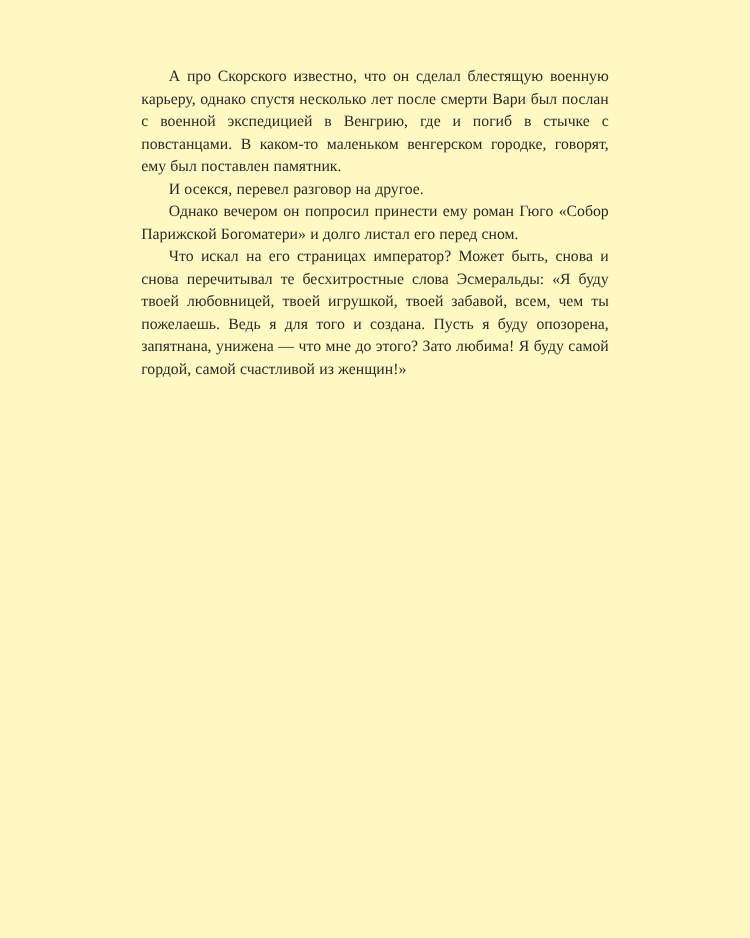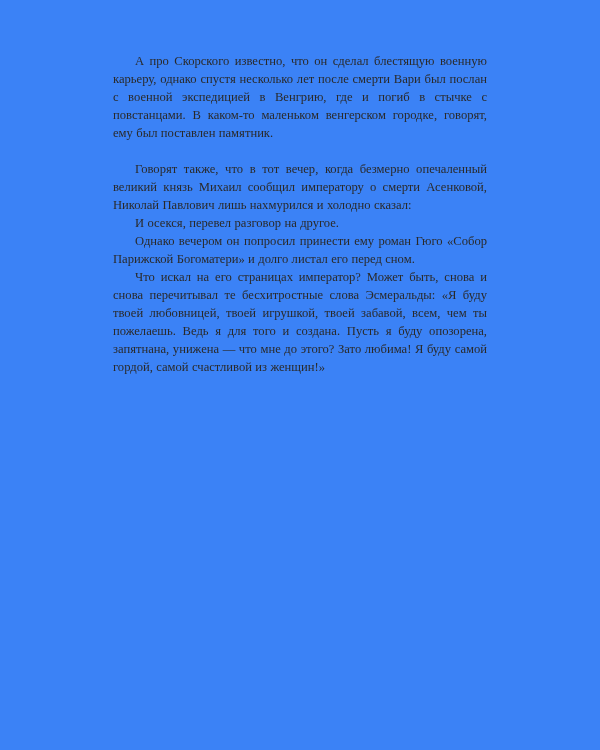--- a/index.html
+++ b/index.html
@@ -11,7 +11,7 @@
     position: relative;
     width: 600px;
     height: 750px;
-    background: #3b82f6;
+    background: #fef9c3;
     overflow: hidden;
     font-family: "Liberation Serif", "DejaVu Serif", serif;
   }

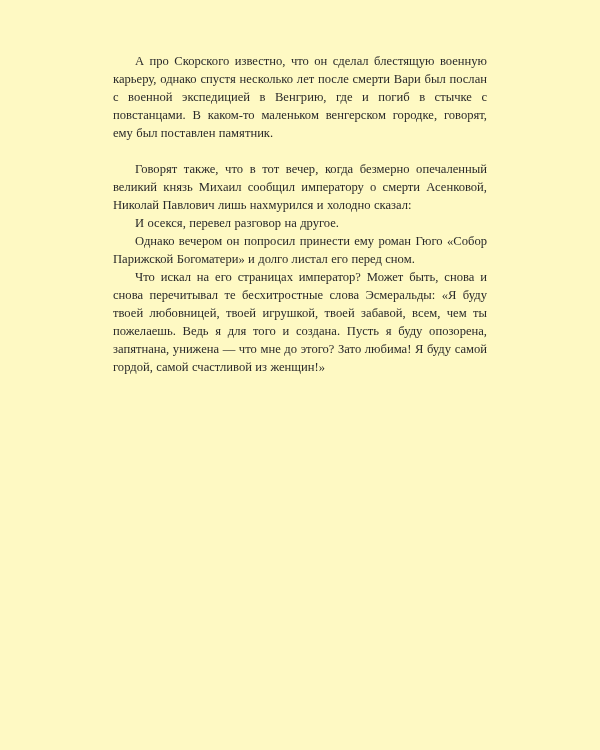--- a/index.html
+++ b/index.html
@@ -44,7 +44,6 @@
 
     <p class="para">А про Скорского известно, что он сделал блестящую военную карьеру, однако спустя несколько лет после смерти Вари был послан с военной экспедицией в Венгрию, где и погиб в стычке с повстанцами. В каком-то маленьком венгерском городке, говорят, ему был поставлен памятник.</p>
 
-    <p class="para block-gap">Говорят также, что в тот вечер, когда безмерно опечаленный великий князь Михаил сообщил императору о смерти Асенковой, Николай Павлович лишь нахмурился и холодно сказал:</p>
 
 
     <p class="para">И осекся, перевел разговор на другое.</p>

